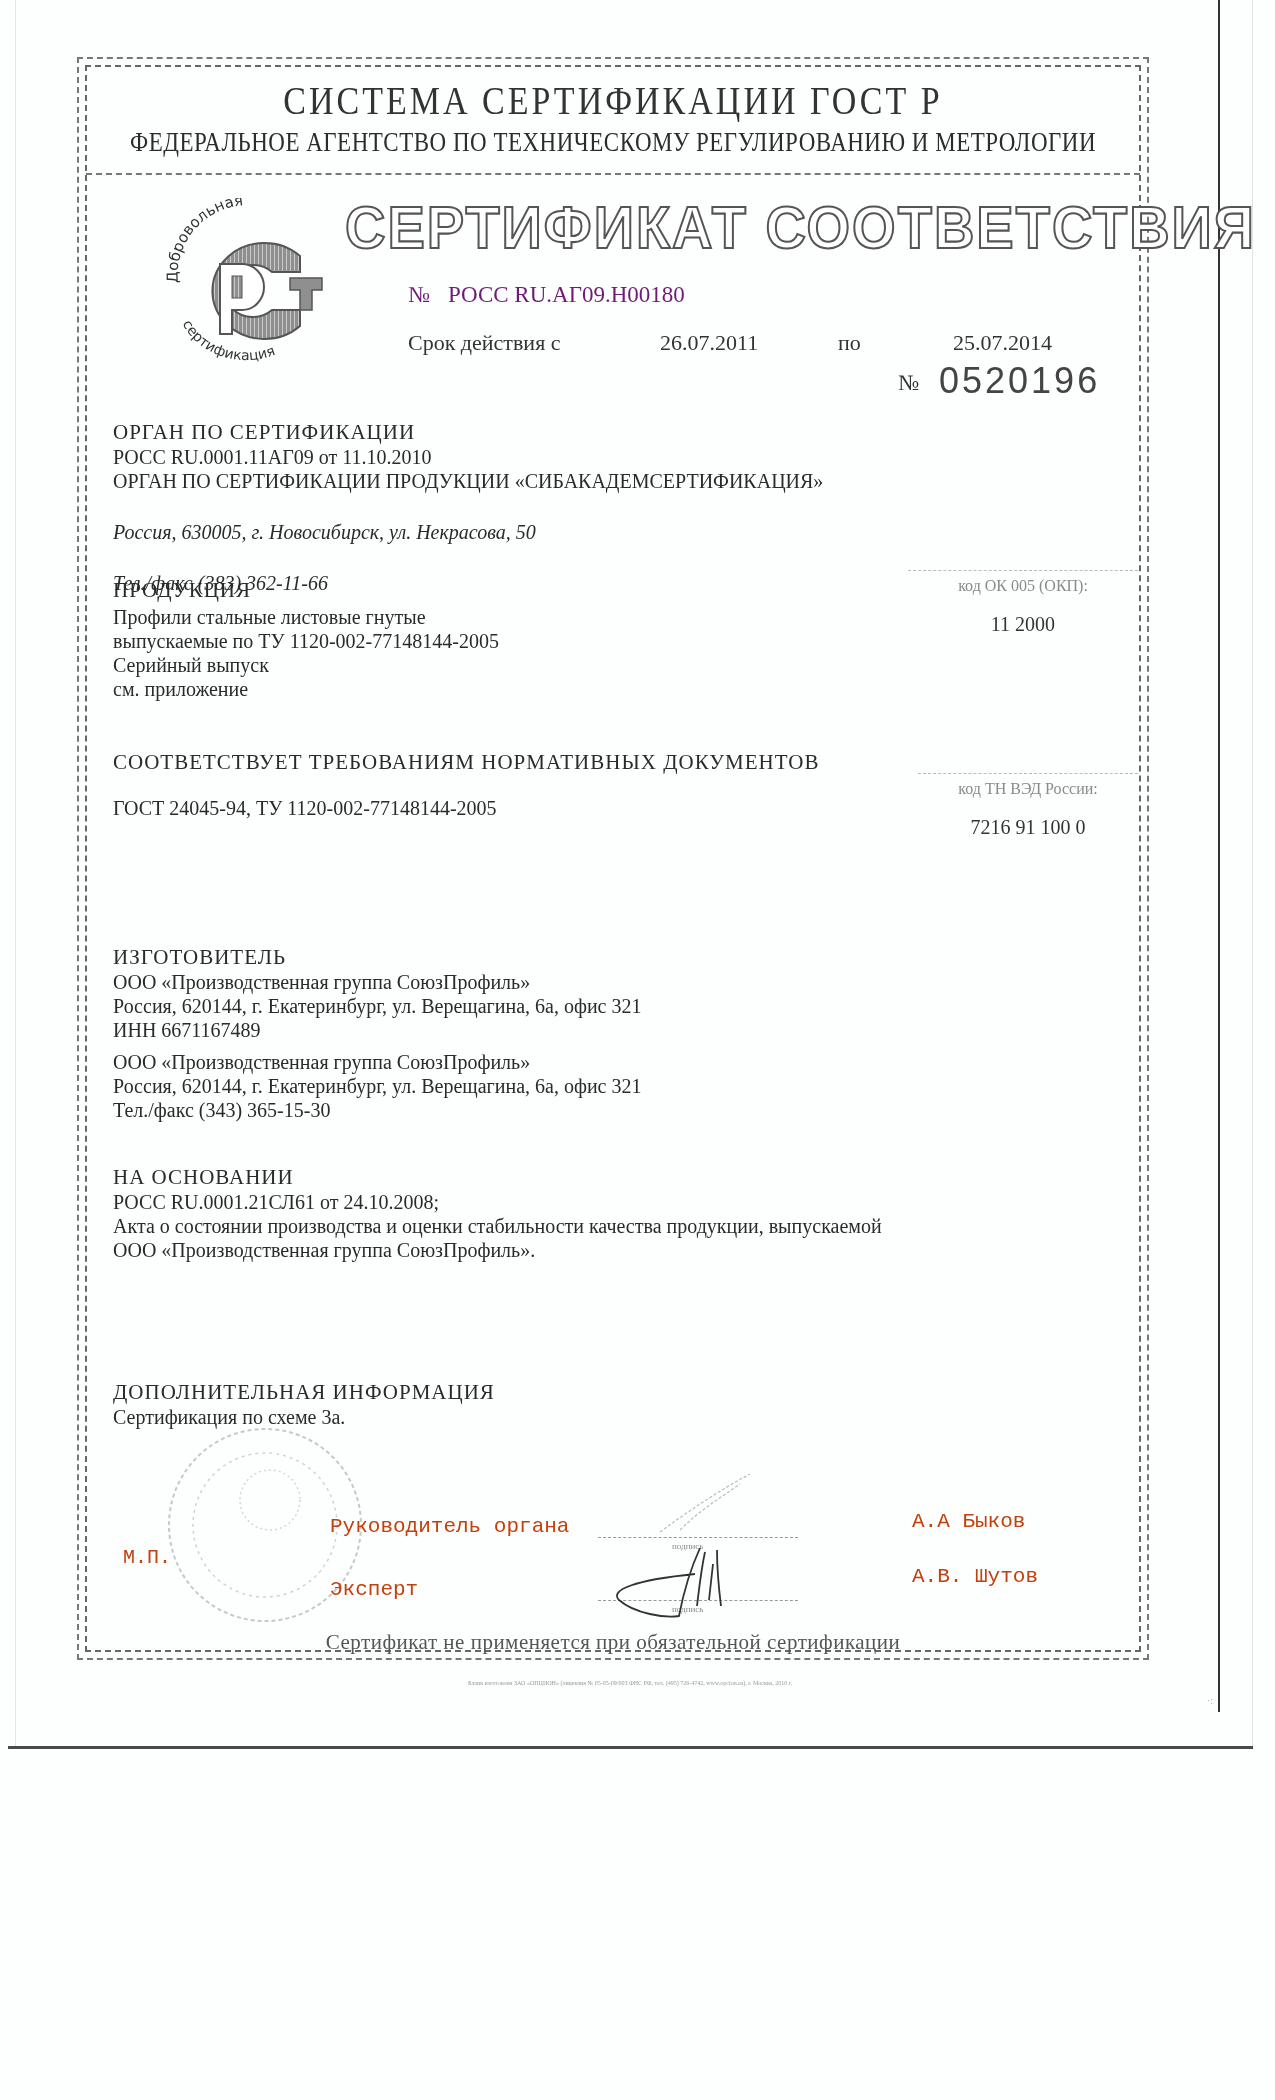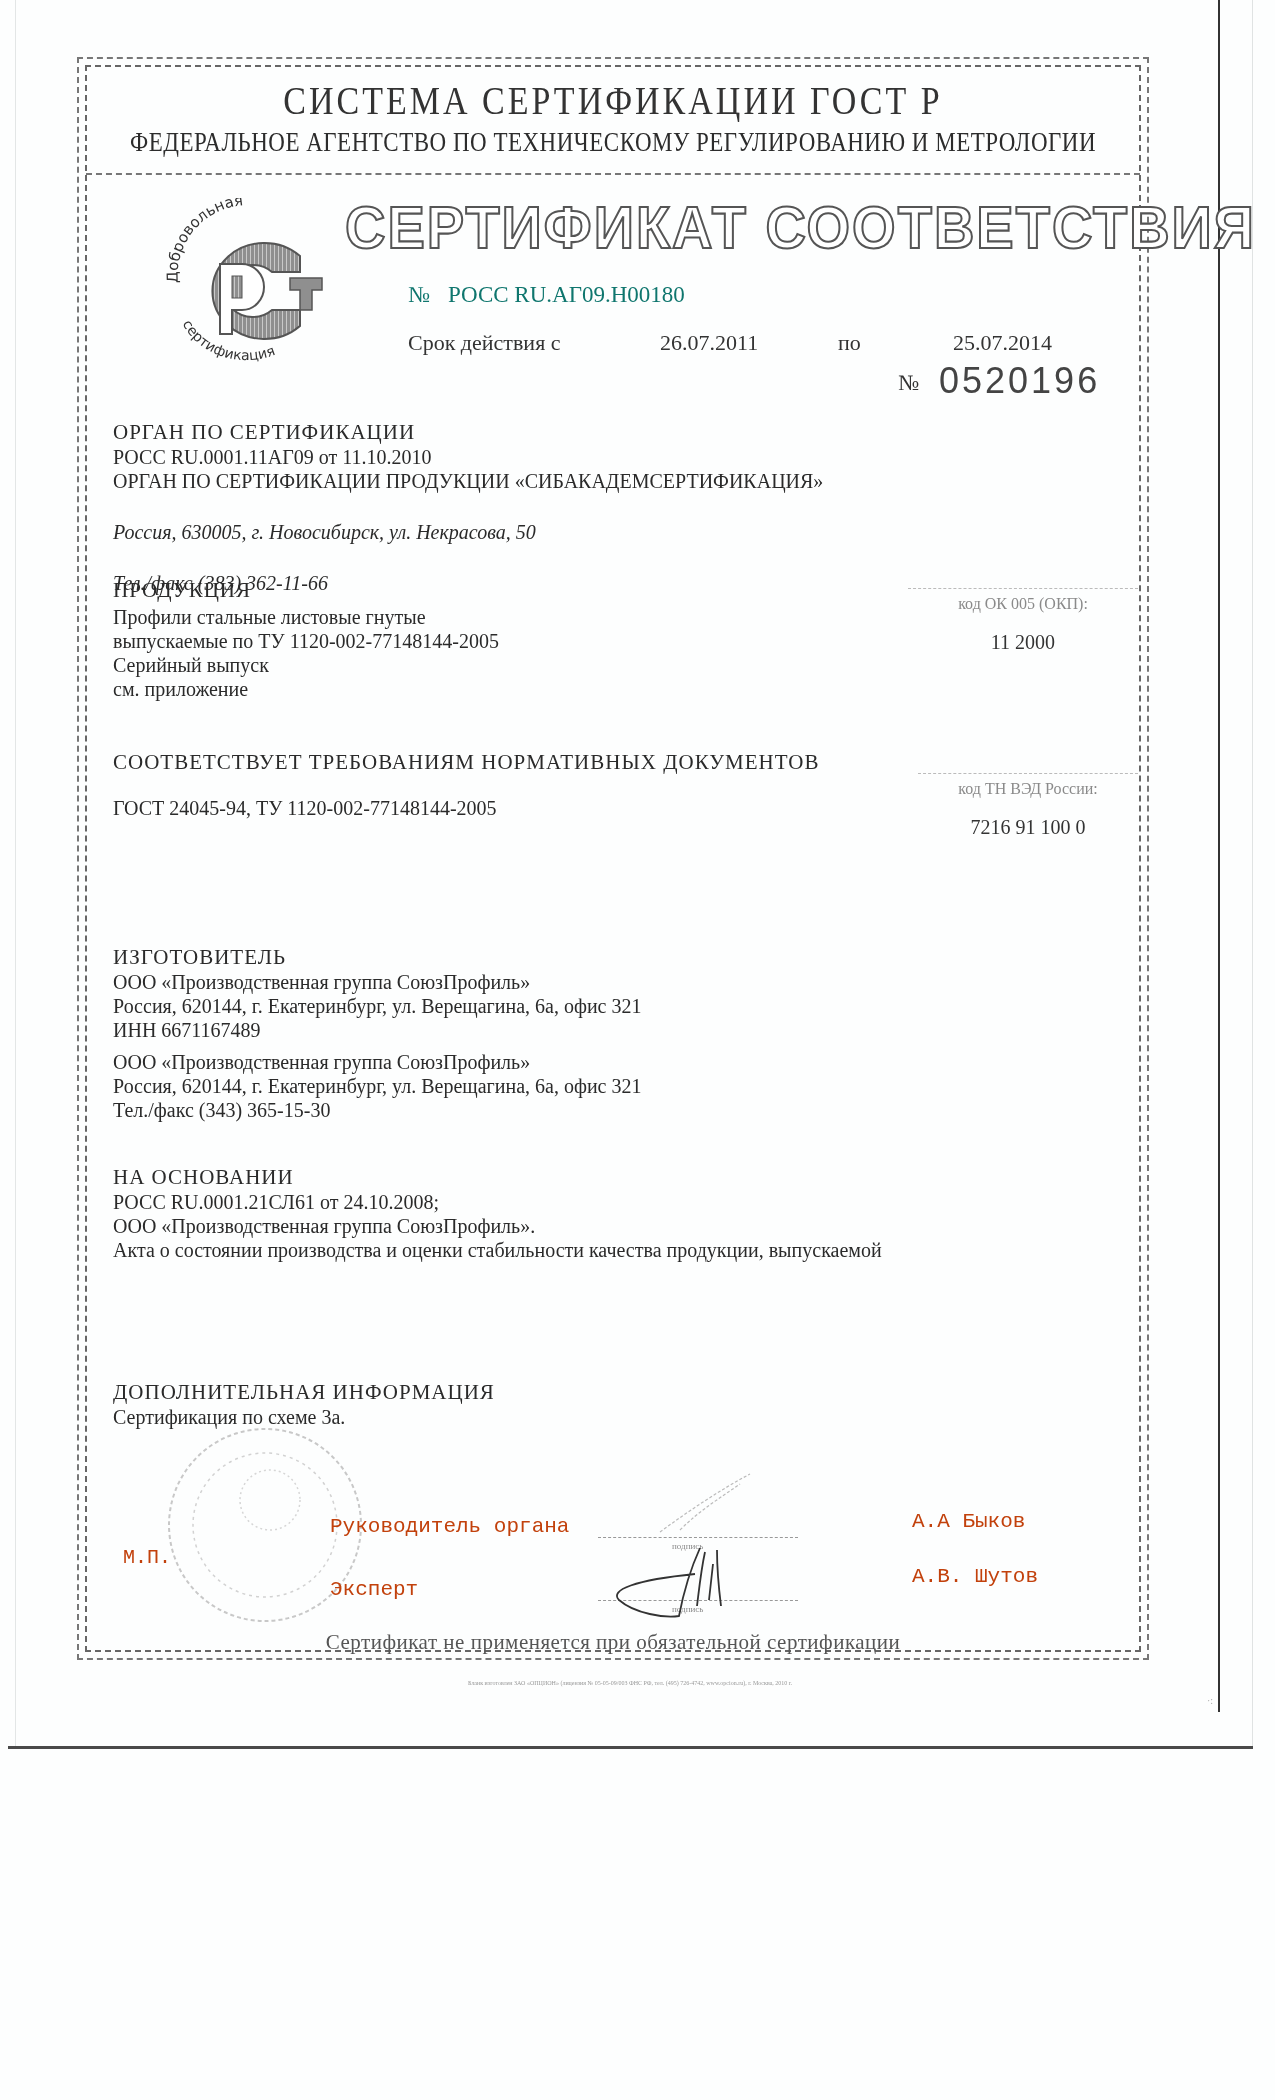--- a/index.html
+++ b/index.html
@@ -20,7 +20,7 @@
   .logo { left:150px; top:198px; width:190px; height:170px; }
   .cert-title { left:345px; top:195px; font-family:"Liberation Sans","DejaVu Sans",sans-serif; font-size:56px; font-weight:bold;
                 color:#fff; -webkit-text-stroke:2px #555; letter-spacing:2px; transform:scaleY(1.05); white-space:nowrap; }
-  .reg-no { left:408px; top:282px; font-size:23px; color:#0f766e; white-space:nowrap; }
+  .reg-no { left:408px; top:282px; font-size:23px; color:#701a75; white-space:nowrap; }
   .reg-no .sym { margin-right:18px; }
   .validity { left:408px; top:330px; font-size:22px; color:#333; white-space:nowrap; }
   .validity span { display:inline-block; }

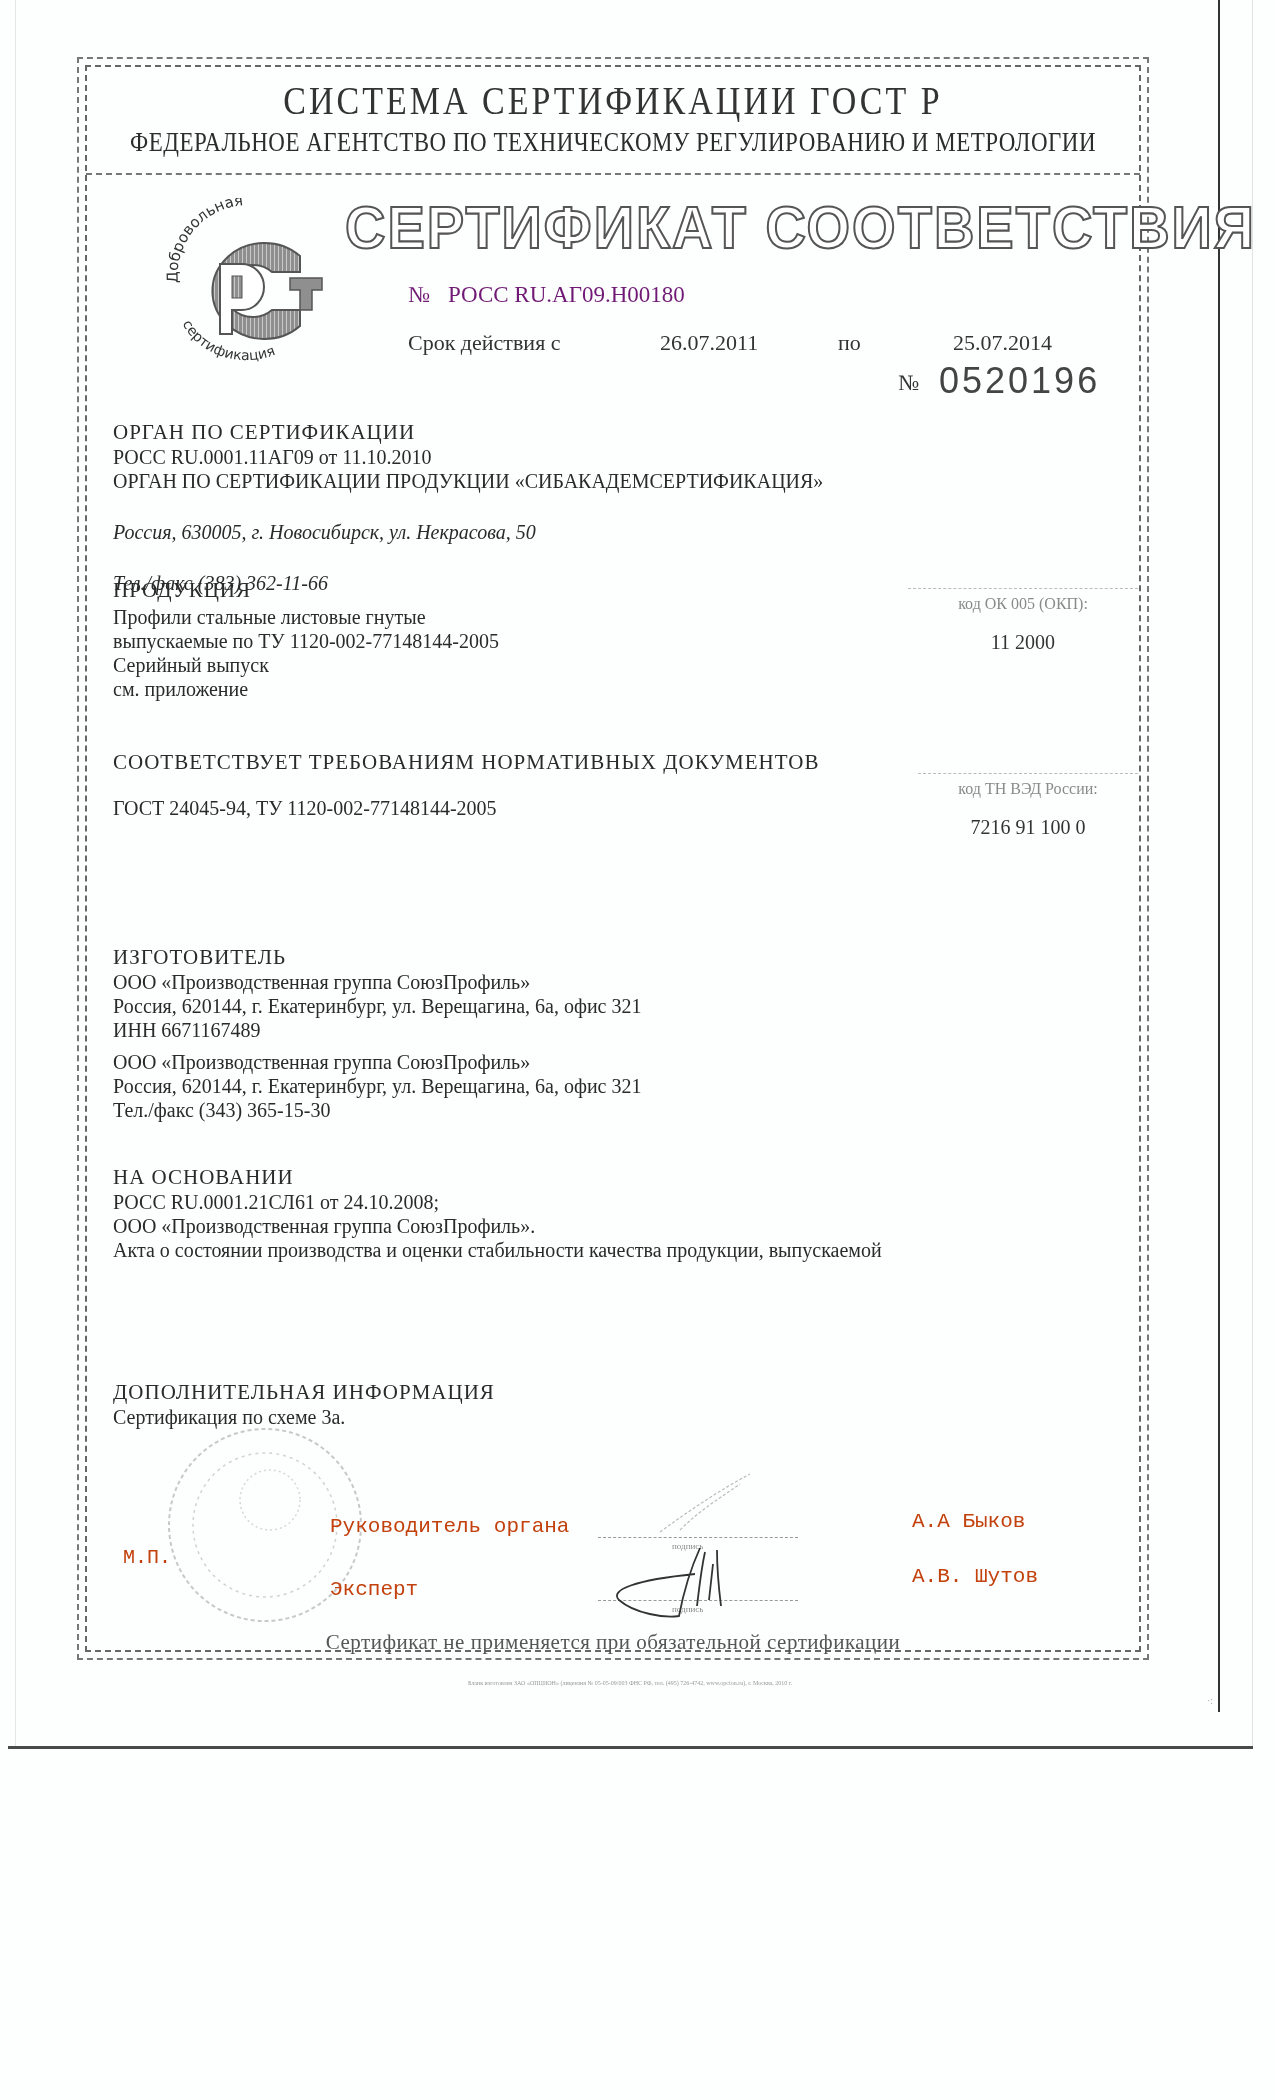--- a/index.html
+++ b/index.html
@@ -108,7 +108,7 @@
   <div class="line">Серийный выпуск</div>
   <div class="line">см. приложение</div>
 </div>
-<div class="abs code-box" style="left:908px;top:588px;width:230px;">
+<div class="abs code-box" style="left:908px;top:570px;width:230px;">
   <div class="label">код ОК 005 (ОКП):</div>
   <div class="val">11 2000</div>
 </div>

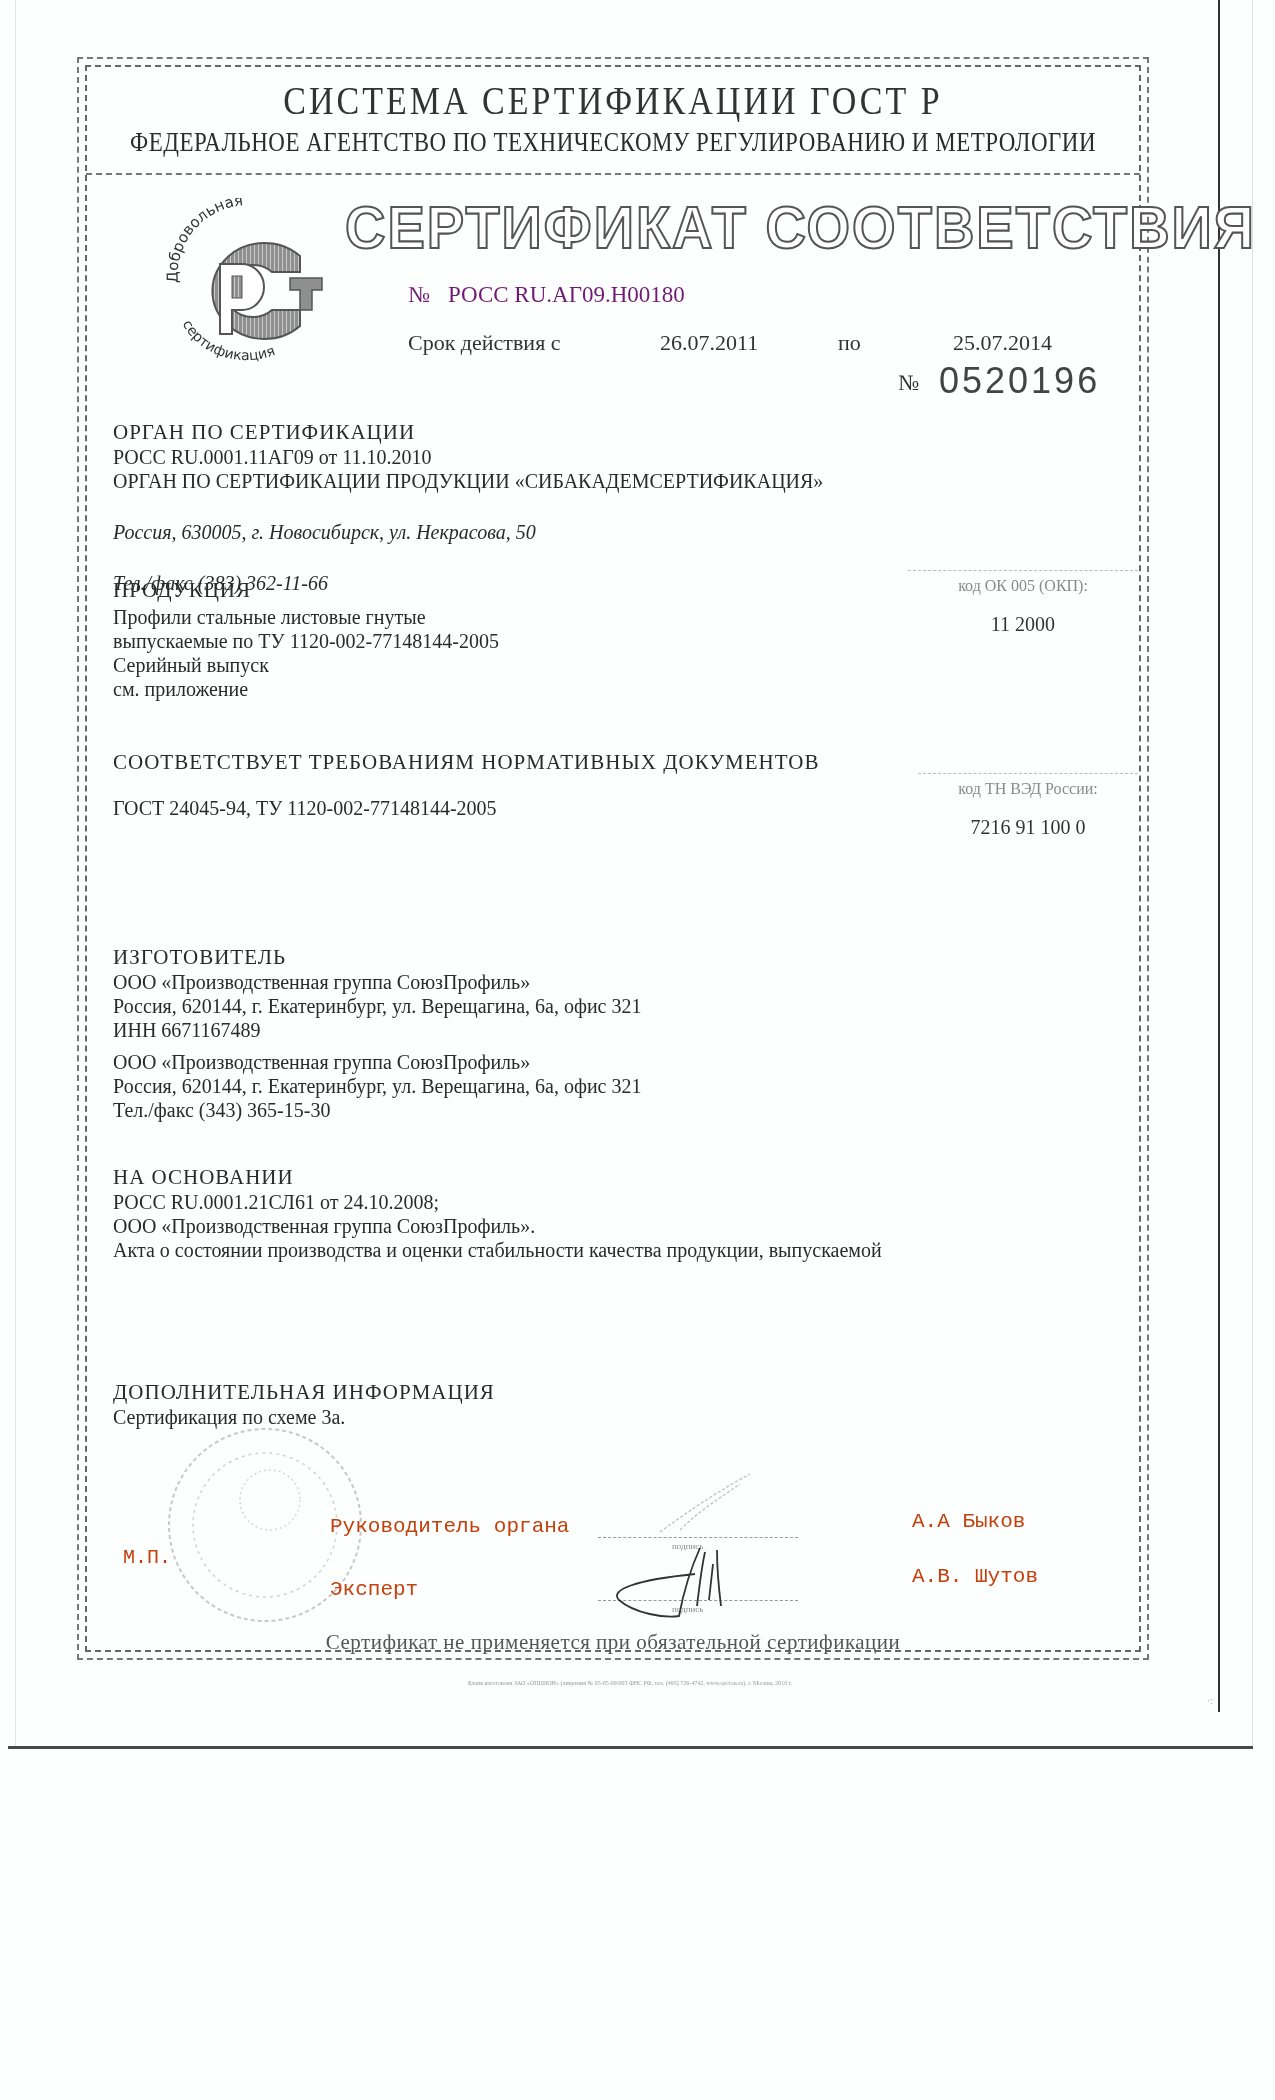--- a/index.html
+++ b/index.html
@@ -136,8 +136,8 @@
 <div class="abs" style="left:113px;top:1165px;">
   <div class="sec-head">НА ОСНОВАНИИ</div>
   <div class="line">РОСС RU.0001.21СЛ61 от 24.10.2008;</div>
+  <div class="line">Акта о состоянии производства и оценки стабильности качества продукции, выпускаемой</div>
   <div class="line">ООО «Производственная группа СоюзПрофиль».</div>
-  <div class="line">Акта о состоянии производства и оценки стабильности качества продукции, выпускаемой</div>
 </div>
 
 <svg class="abs stamp" viewBox="0 0 210 210">

